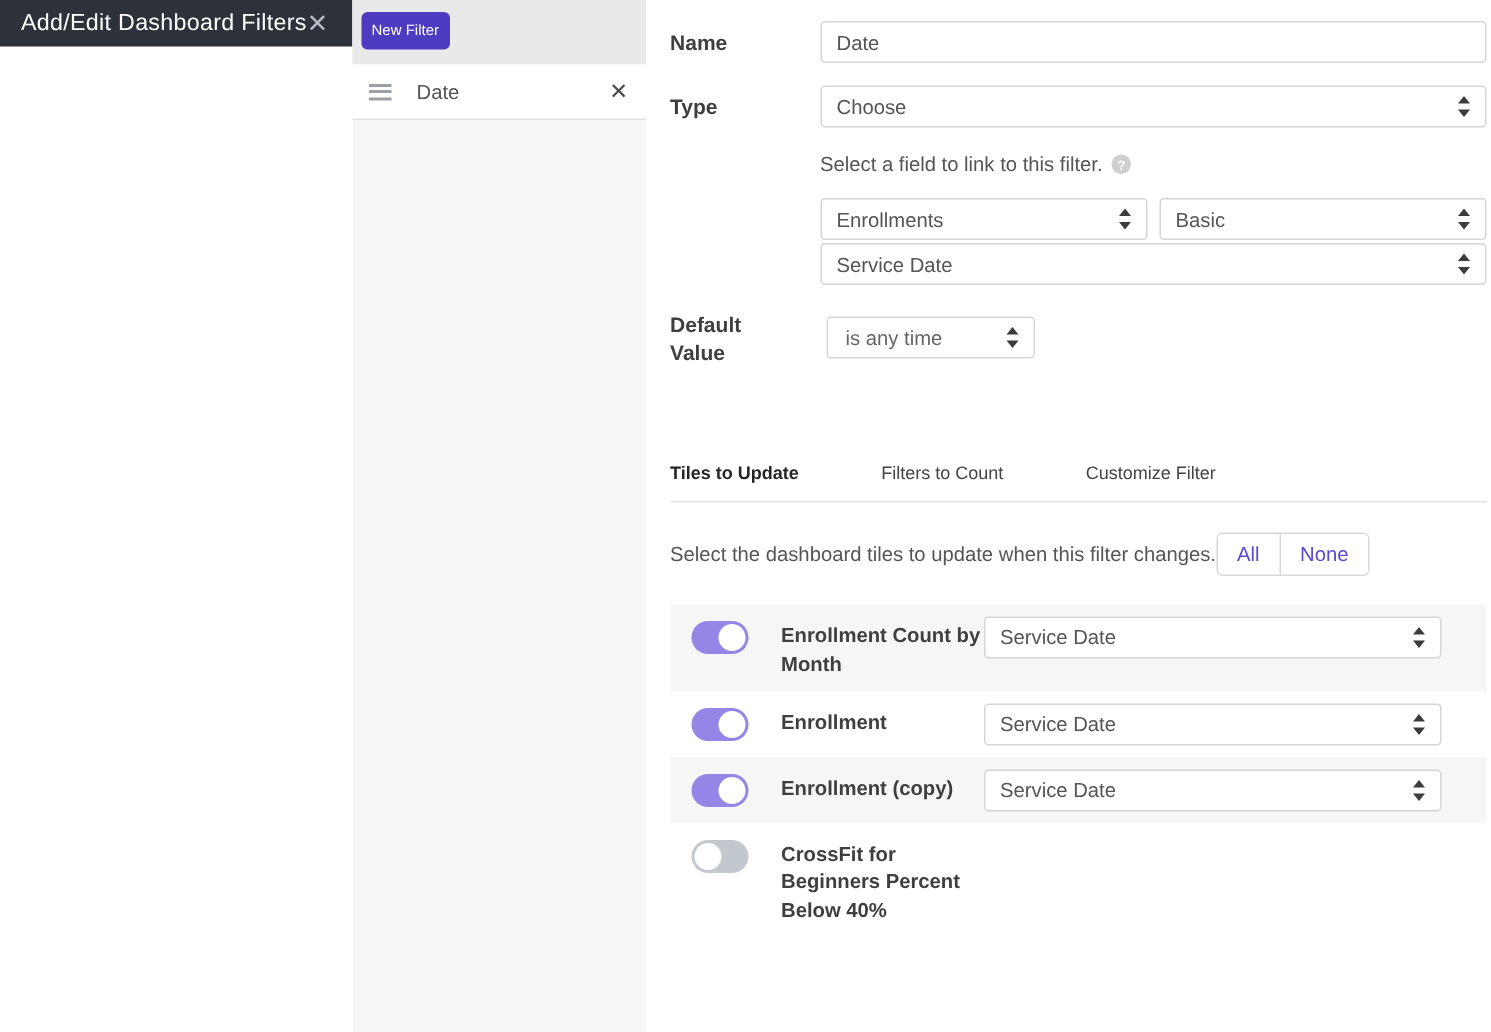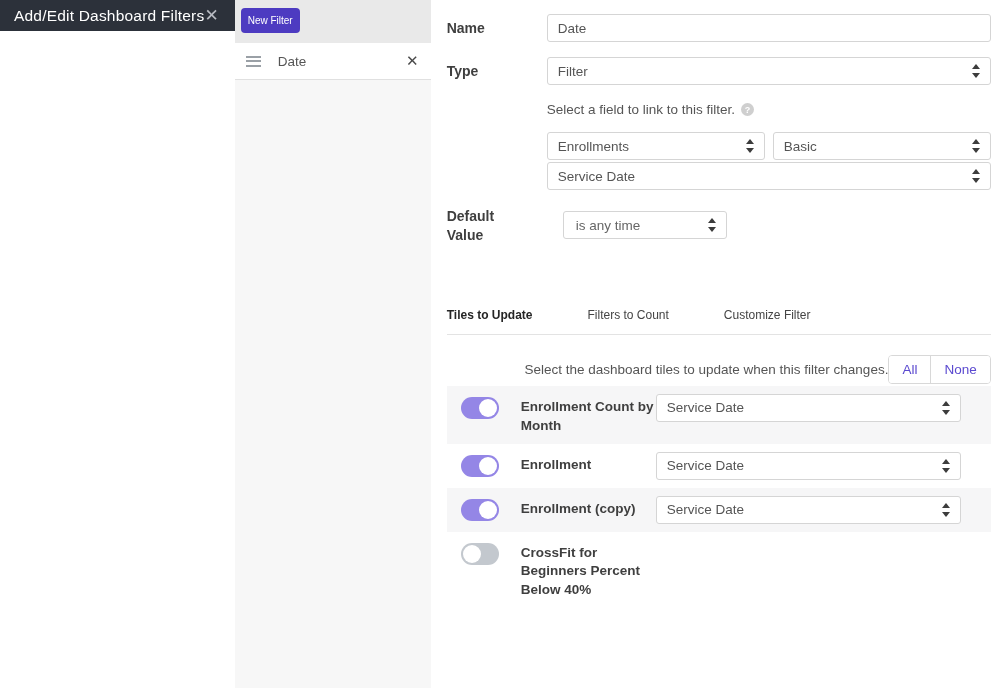--- a/index.html
+++ b/index.html
@@ -181,7 +181,7 @@
         <div class="form-label">Type</div>
         <div class="form-field">
           <div class="select">
-            <span class="select-text">Filter</span>
+            <span class="select-text">Choose</span>
             <span class="updown"></span>
           </div>
         </div>

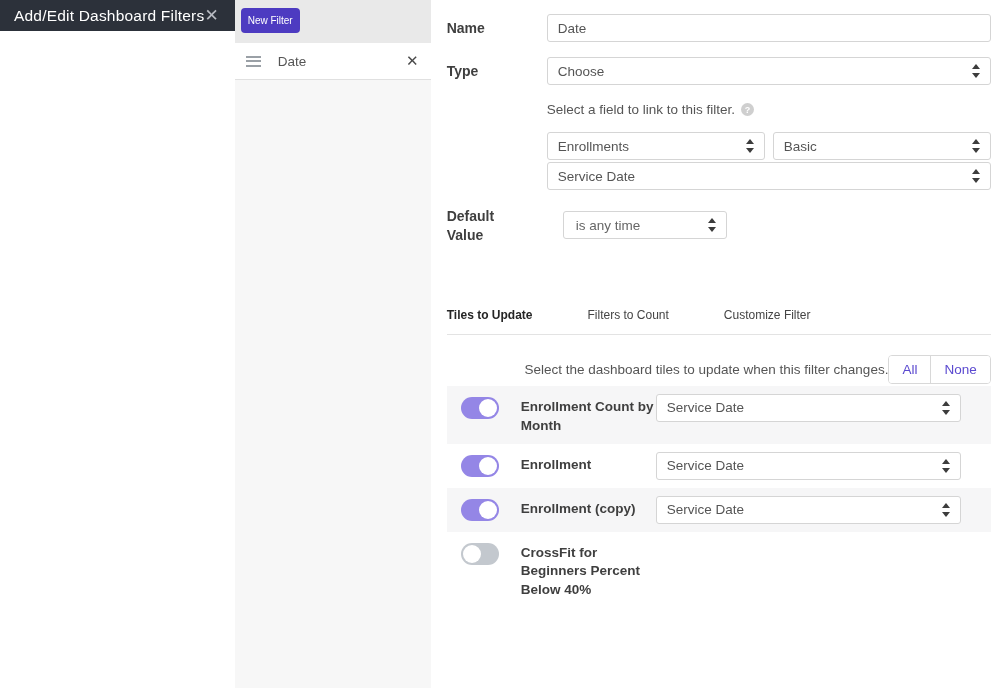--- a/index.html
+++ b/index.html
@@ -83,7 +83,7 @@
   .default-row { display:flex; margin-bottom:48px; }
   .default-label { width:100px; flex:0 0 100px; font-weight:700; font-size:14px; color:#3f3f3f; line-height:1.35; }
   .default-label span { display:inline-block; width:60px; }
-  .select-default { width:164px; margin-left:16px; margin-top:4px; color:#666;padding-left:12px; }
+  .select-default { width:139px; margin-left:4px; margin-top:4px; color:#666;padding-left:12px; }
 
   
   .tabs { display:flex; gap:55px; margin-bottom:12px; }

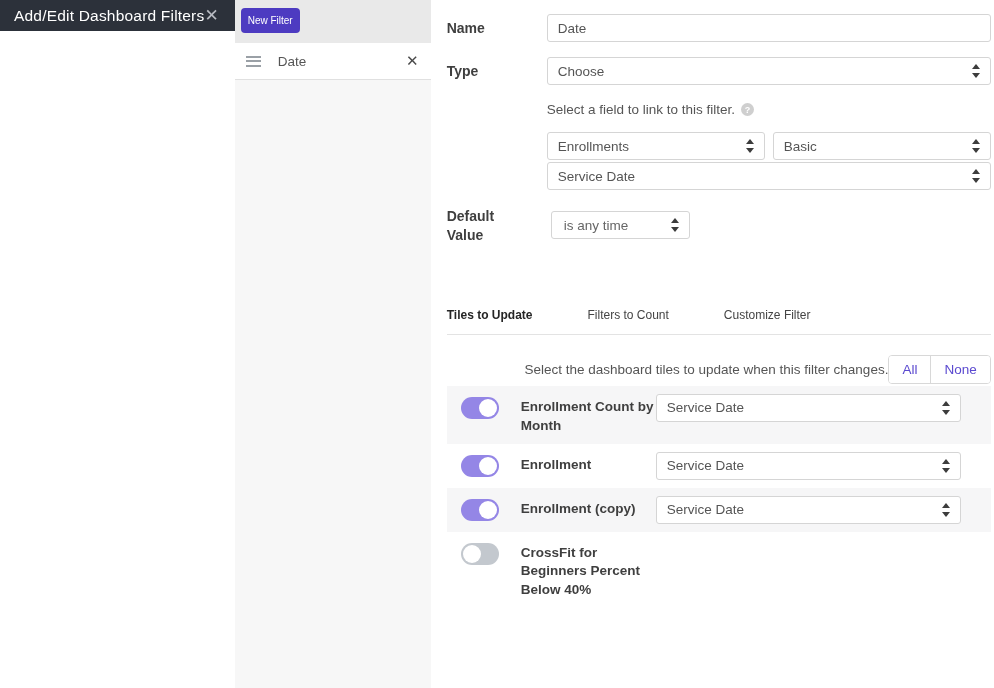--- a/index.html
+++ b/index.html
@@ -92,7 +92,7 @@
   .tabs-divider { border-top:1px solid #e3e3e3; margin-bottom:20px; }
 
   
-  .tiles-header { display:flex; align-items:center; justify-content:flex-end; margin-bottom:2px; }
+  .tiles-header { display:flex; align-items:center; justify-content:flex-start; margin-bottom:19px; }
   .tiles-instruction { color:#555; }
   .btn-group { display:flex; border:1px solid #d8d8d8; border-radius:4px; overflow:hidden; background:#fff; }
   .btn-group button {

